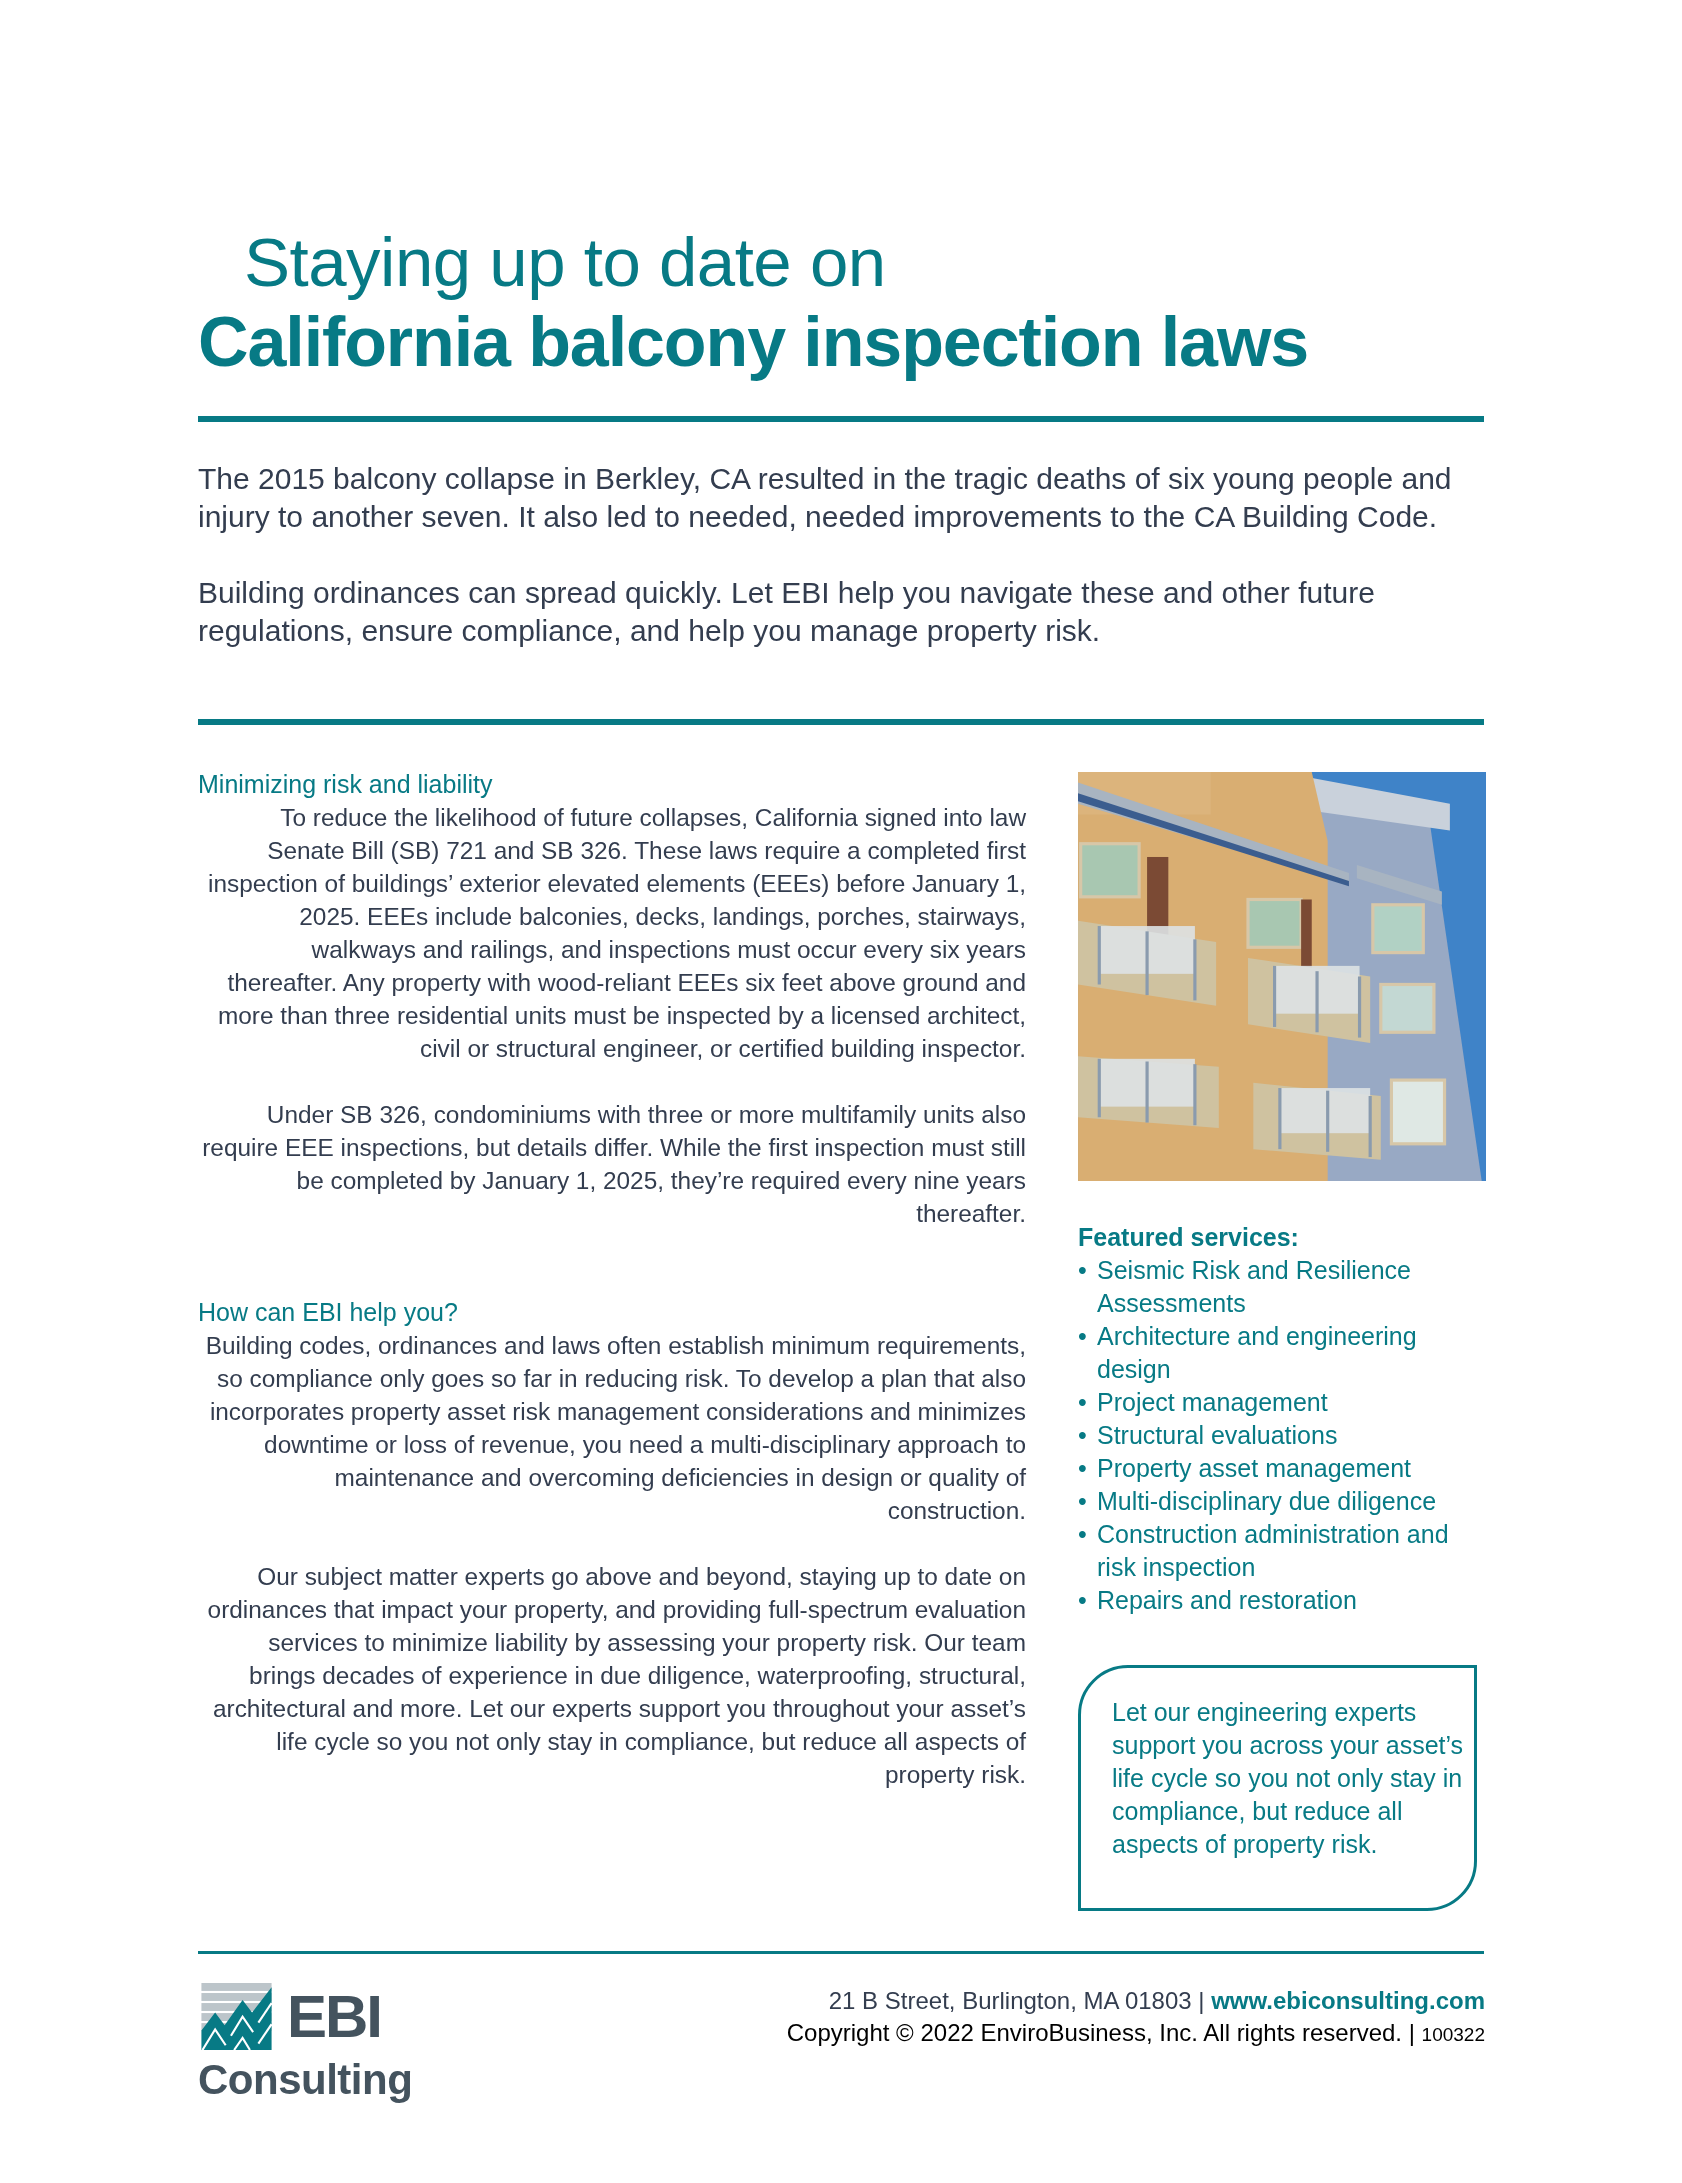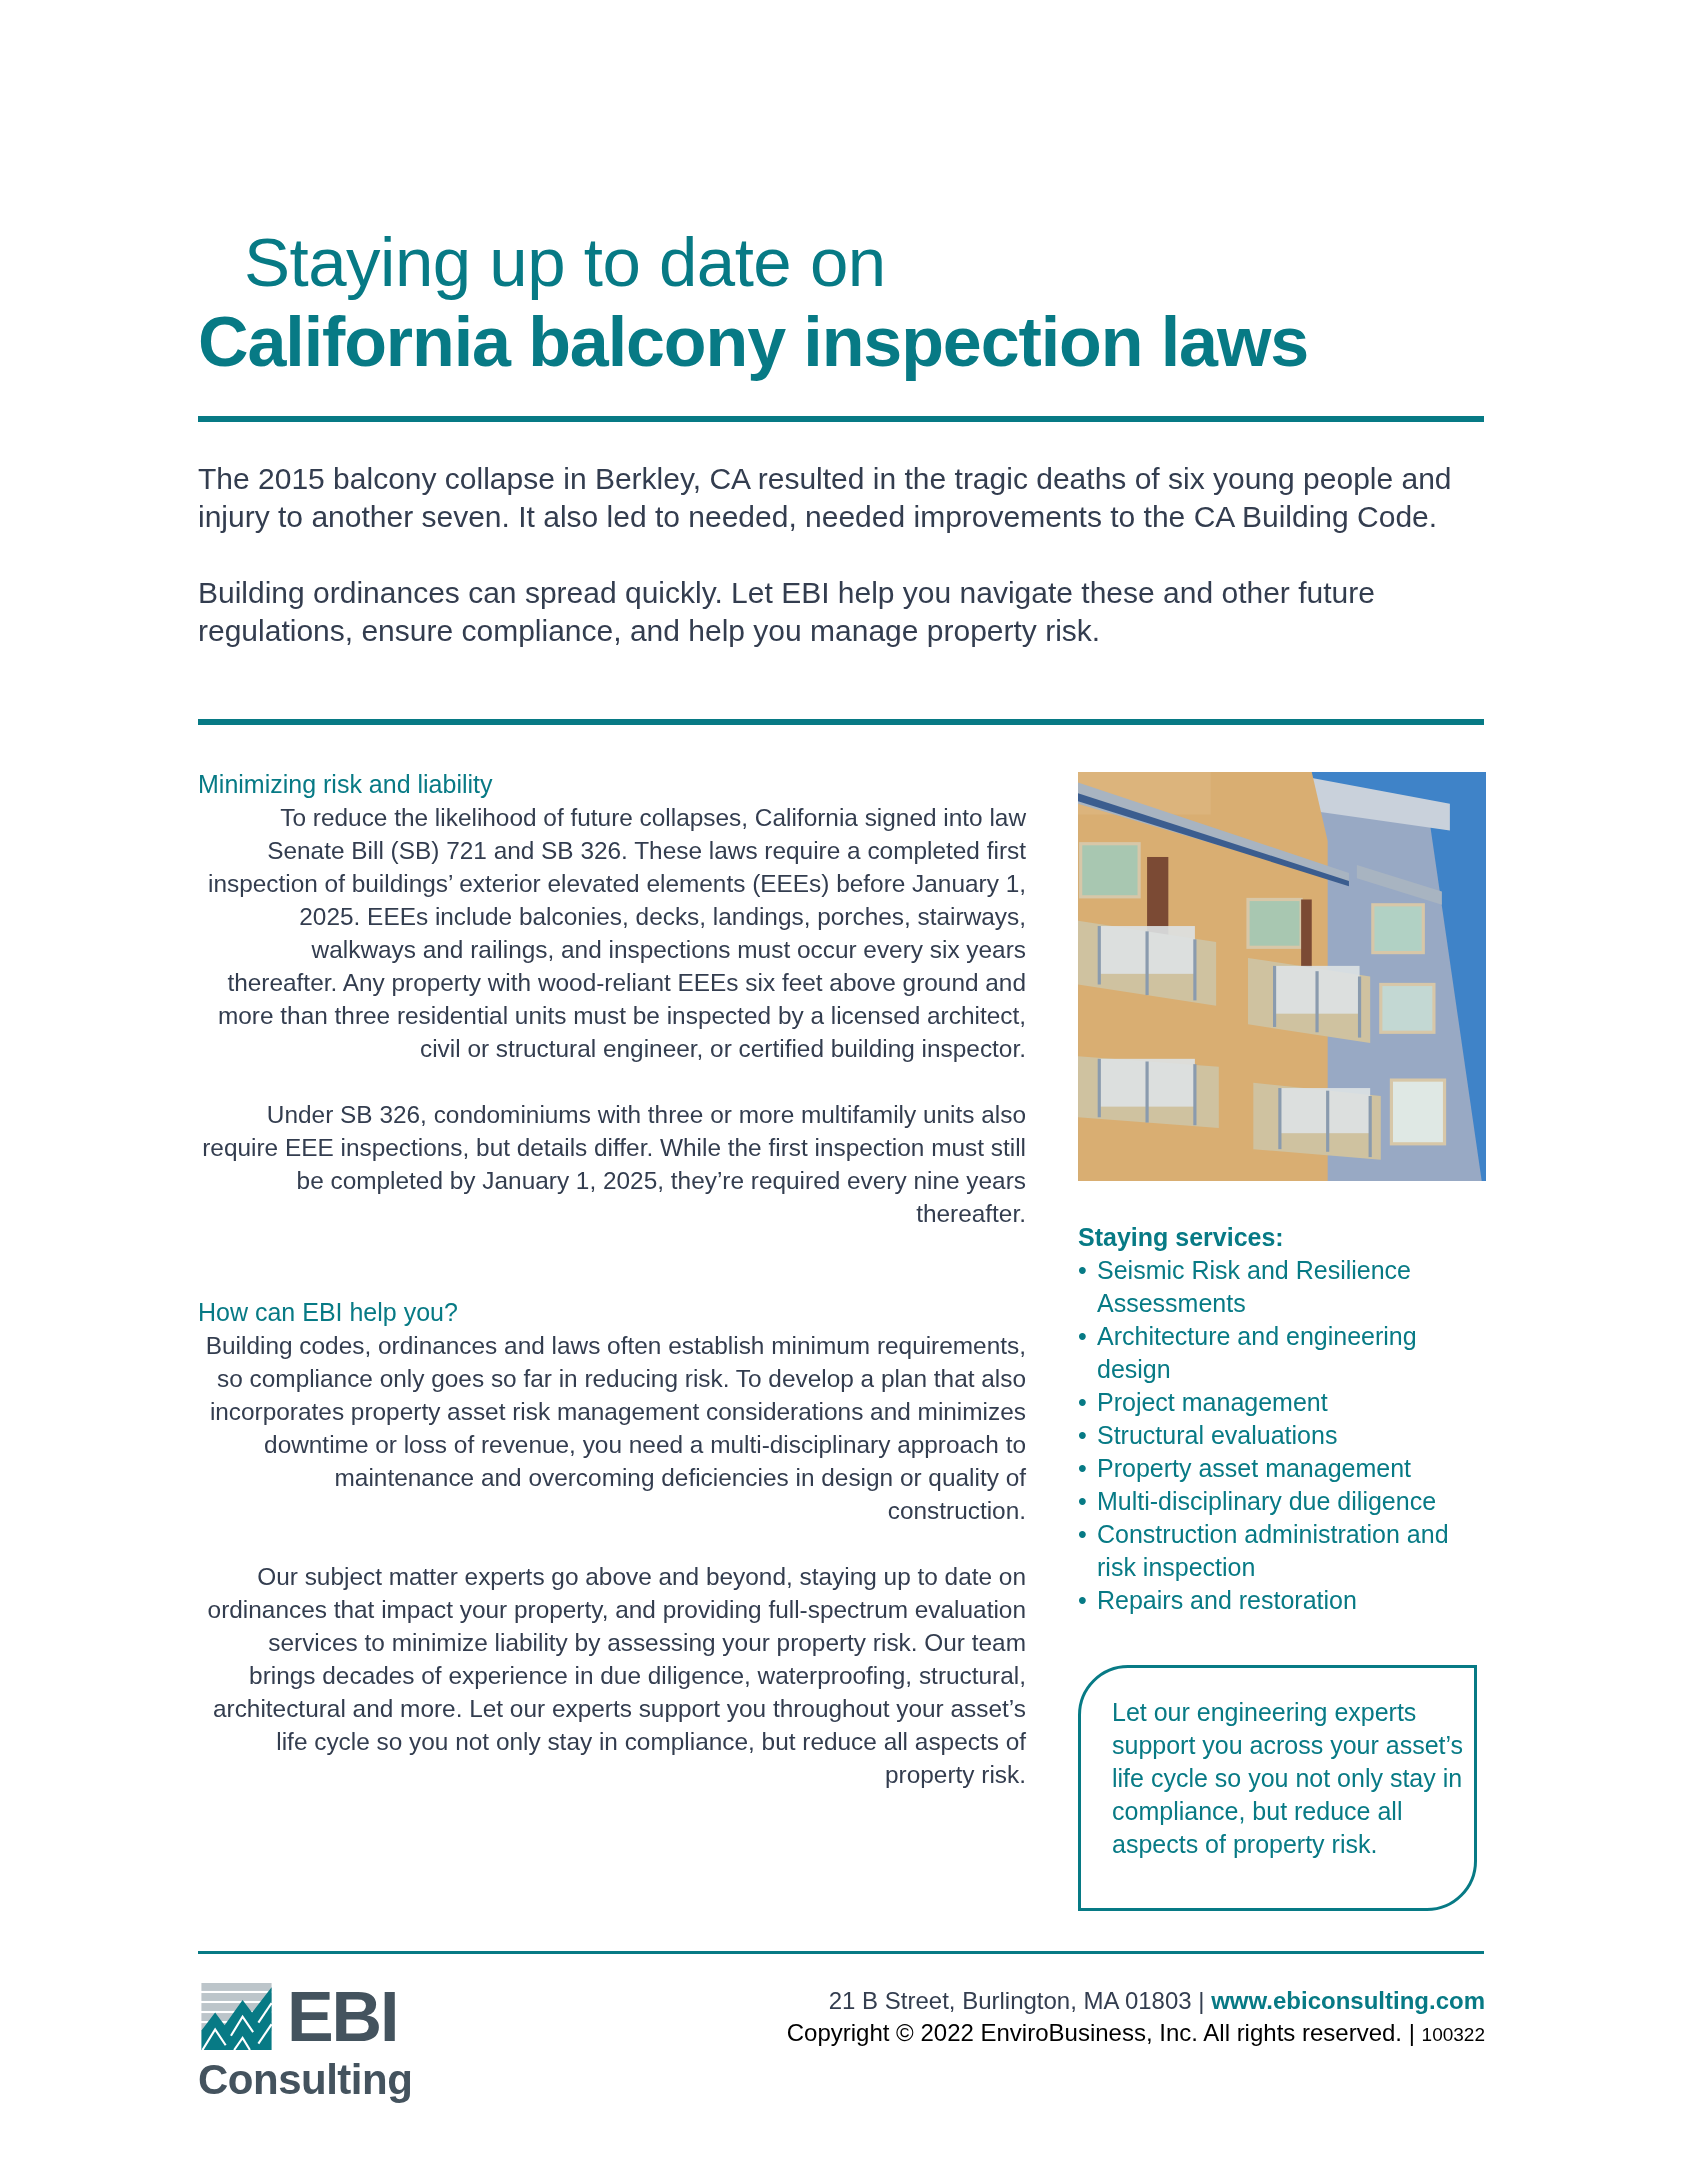--- a/index.html
+++ b/index.html
@@ -111,7 +111,7 @@
 </div>
 
 <div class="abs services">
-  <h3>Staying services:</h3>
+  <h3>Featured services:</h3>
   <ul>
     <li><span class="bullet">•</span><span>Seismic Risk and Resilience Assessments</span></li>
     <li><span class="bullet">•</span><span>Architecture and engineering design</span></li>

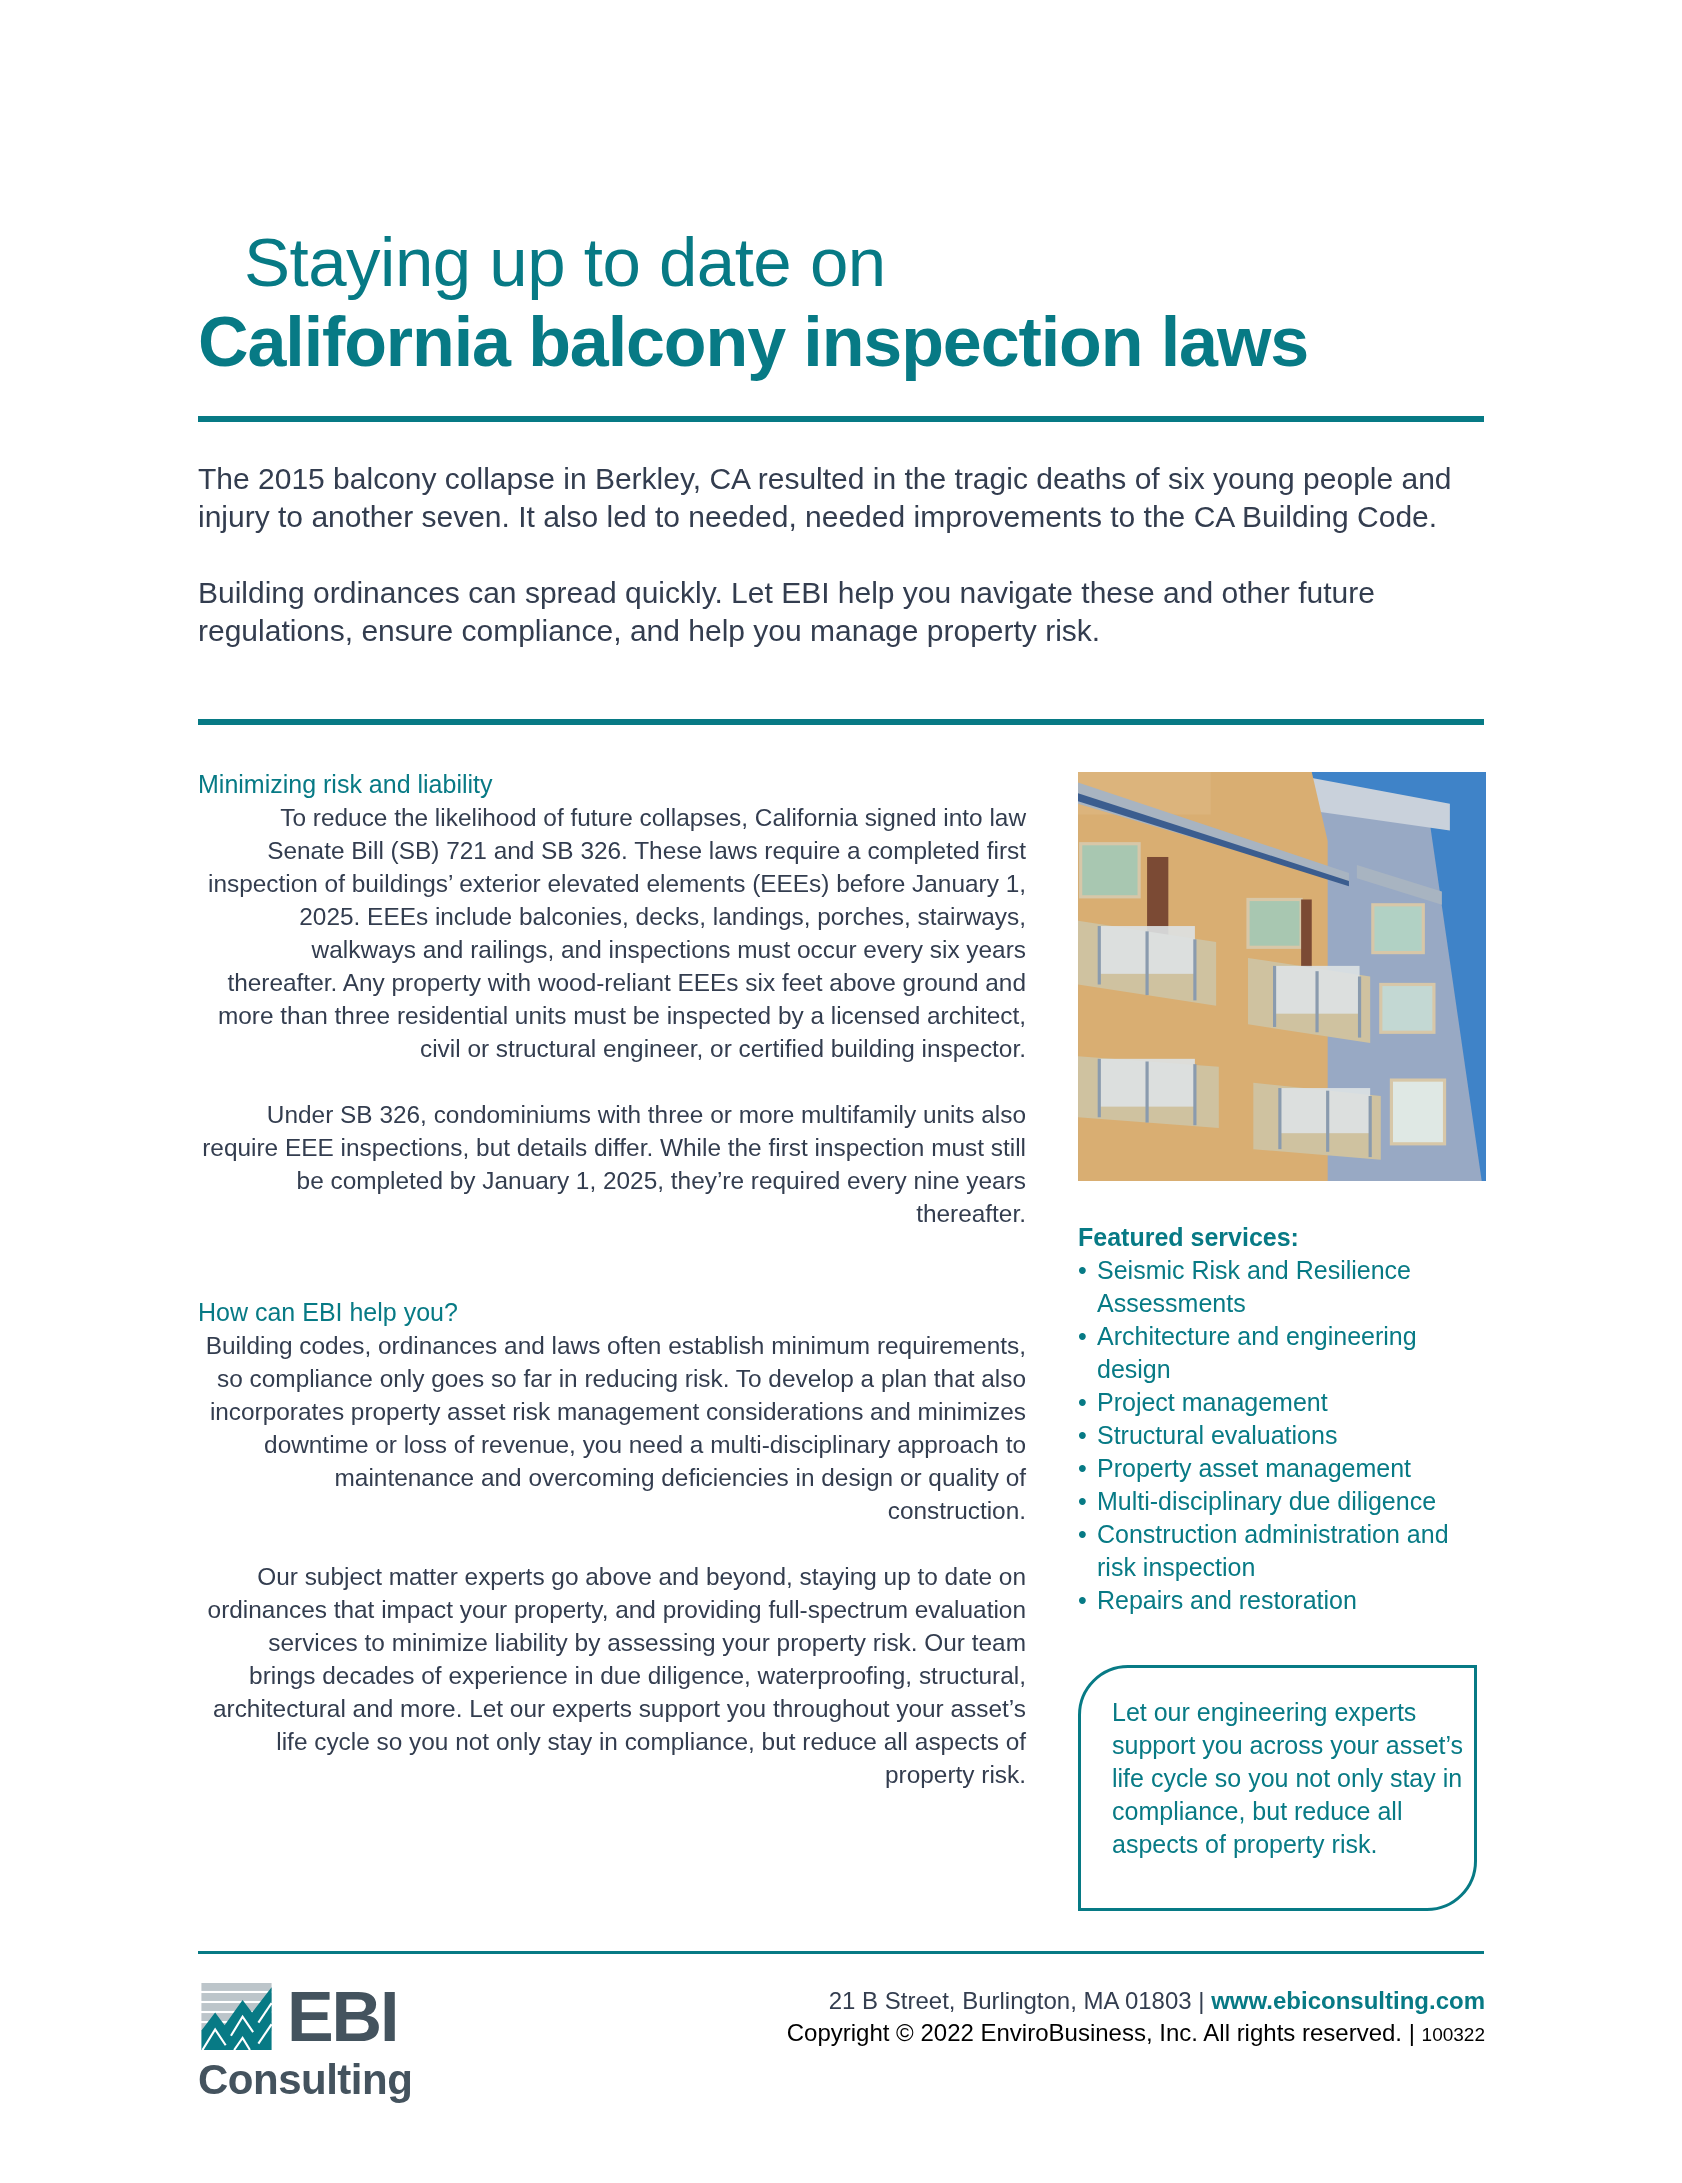--- a/index.html
+++ b/index.html
@@ -149,7 +149,7 @@
       <line x1="108" y1="115" x2="133" y2="78"></line>
     </g>
   </svg>
-  <div class="abs" style="left:89px;top:-6.4px;font-size:70px;line-height:80px;font-weight:700;color:#44535e;letter-spacing:-2.1px;">EBI</div>
+  <div class="abs" style="left:89px;top:-6.4px;font-size:60px;line-height:80px;font-weight:700;color:#44535e;letter-spacing:-2.1px;">EBI</div>
   <div class="abs" style="left:0;top:73px;font-size:42px;line-height:48px;font-weight:700;color:#44535e;letter-spacing:-0.5px;">Consulting</div>
 </div>
 

